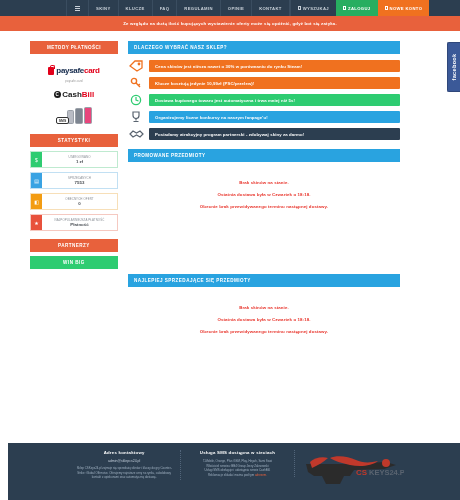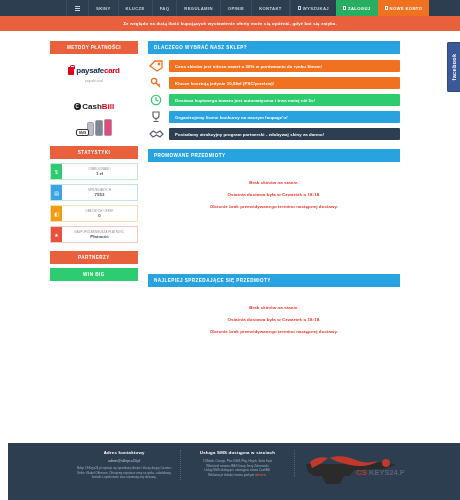--- a/index.html
+++ b/index.html
@@ -43,7 +43,7 @@
   }
 
   
-  .content { display:flex; padding:10px 60px 0 50px; gap:10px; }
+  .content { display:flex; padding:10px 60px 0 30px; gap:10px; }
   .sidebar { width:88px; flex:0 0 88px; }
   .main { flex:1; }
 

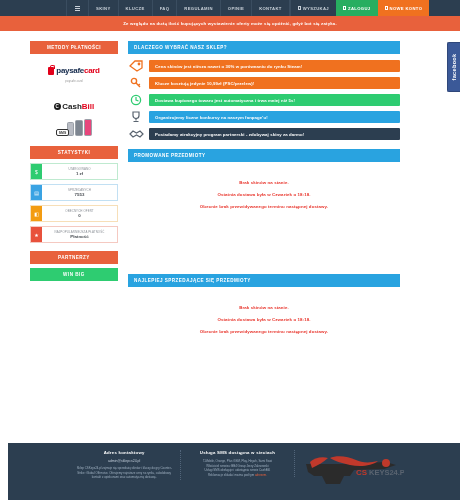--- a/index.html
+++ b/index.html
@@ -204,7 +204,7 @@
           <div class="psc-sub">paysafe.card</div>
         </div>
 
-        <div class="cb-row" style="margin-top:19px">
+        <div class="cb-row" style="margin-top:7px">
           <span class="cb-c">C</span>
           <span class="cb-t"><span class="x">Cash</span><span class="y">Bill</span></span>
         </div>

